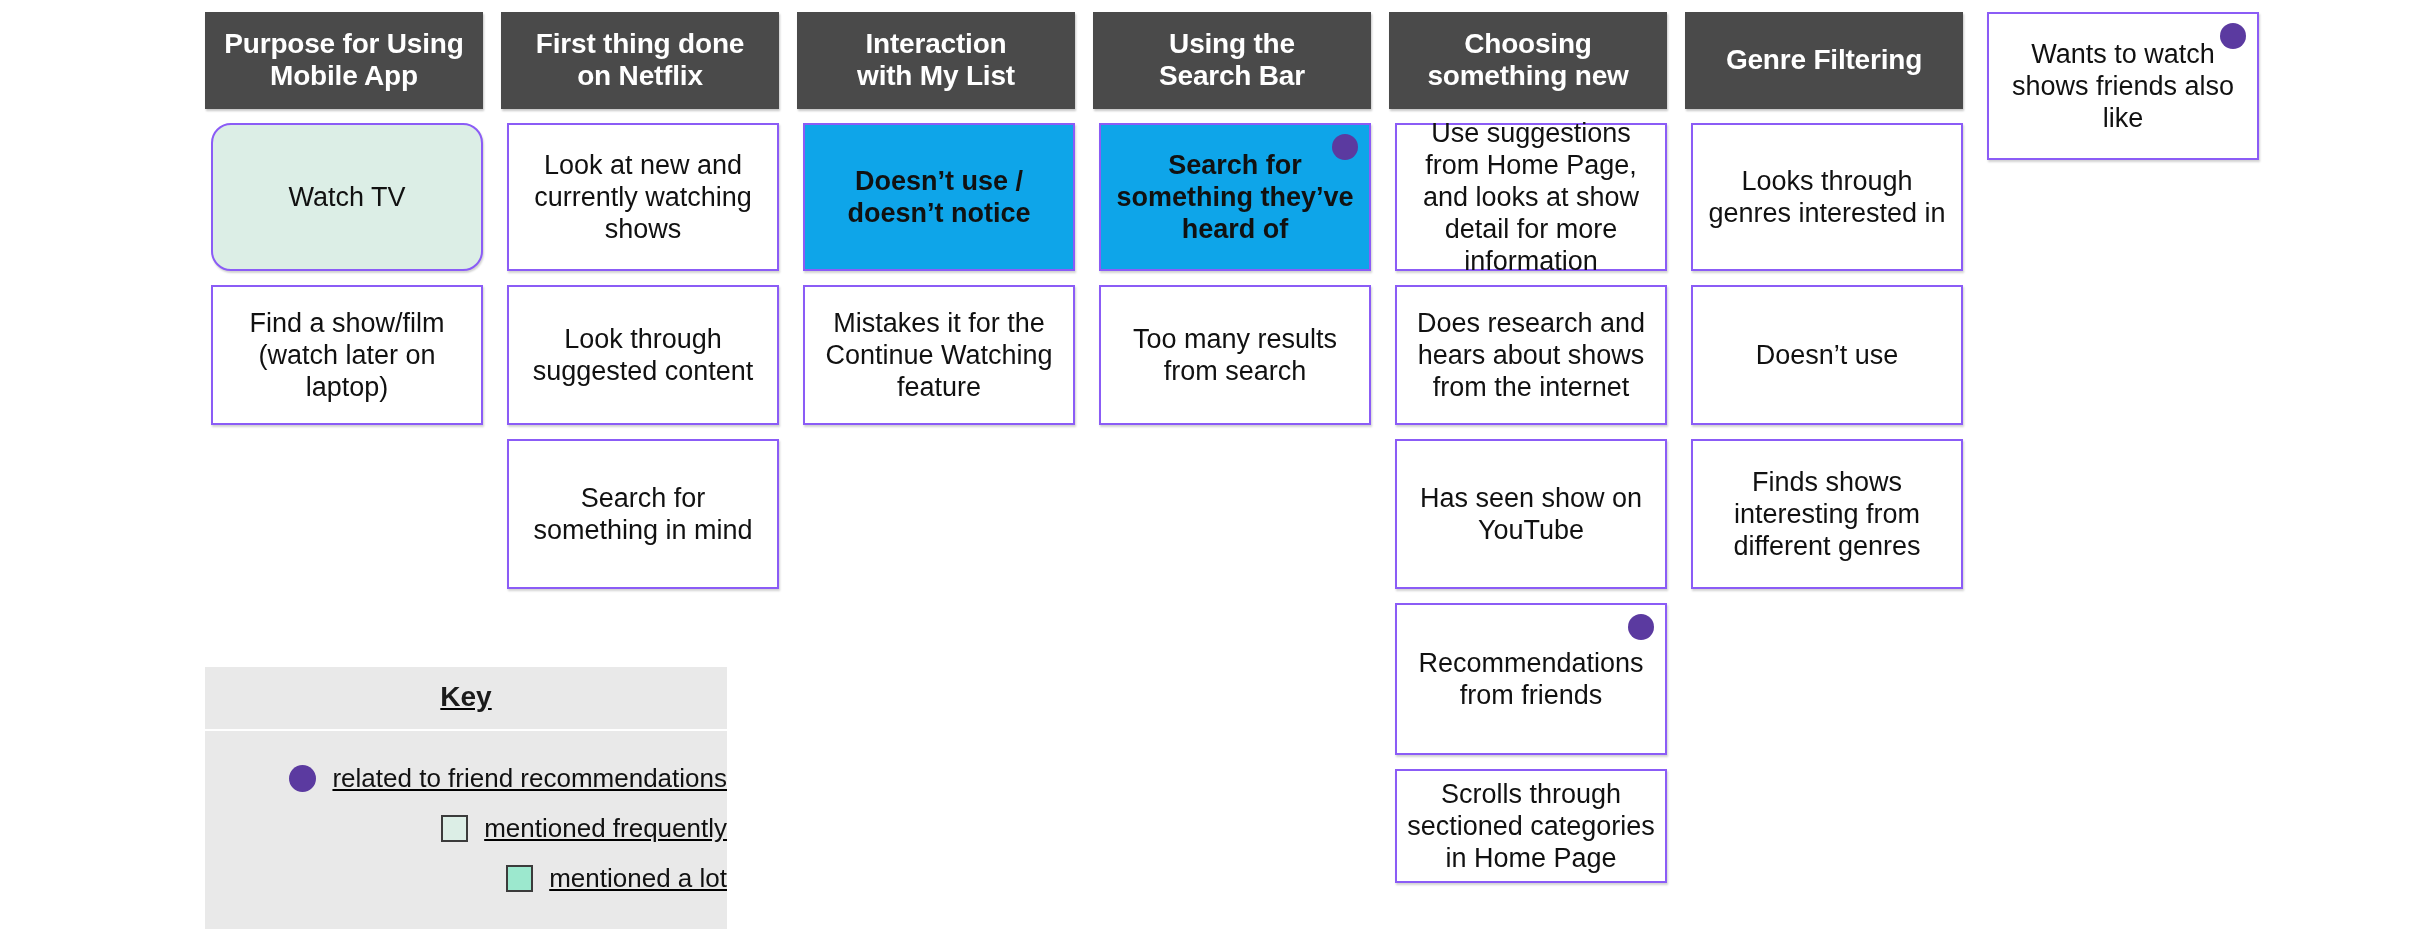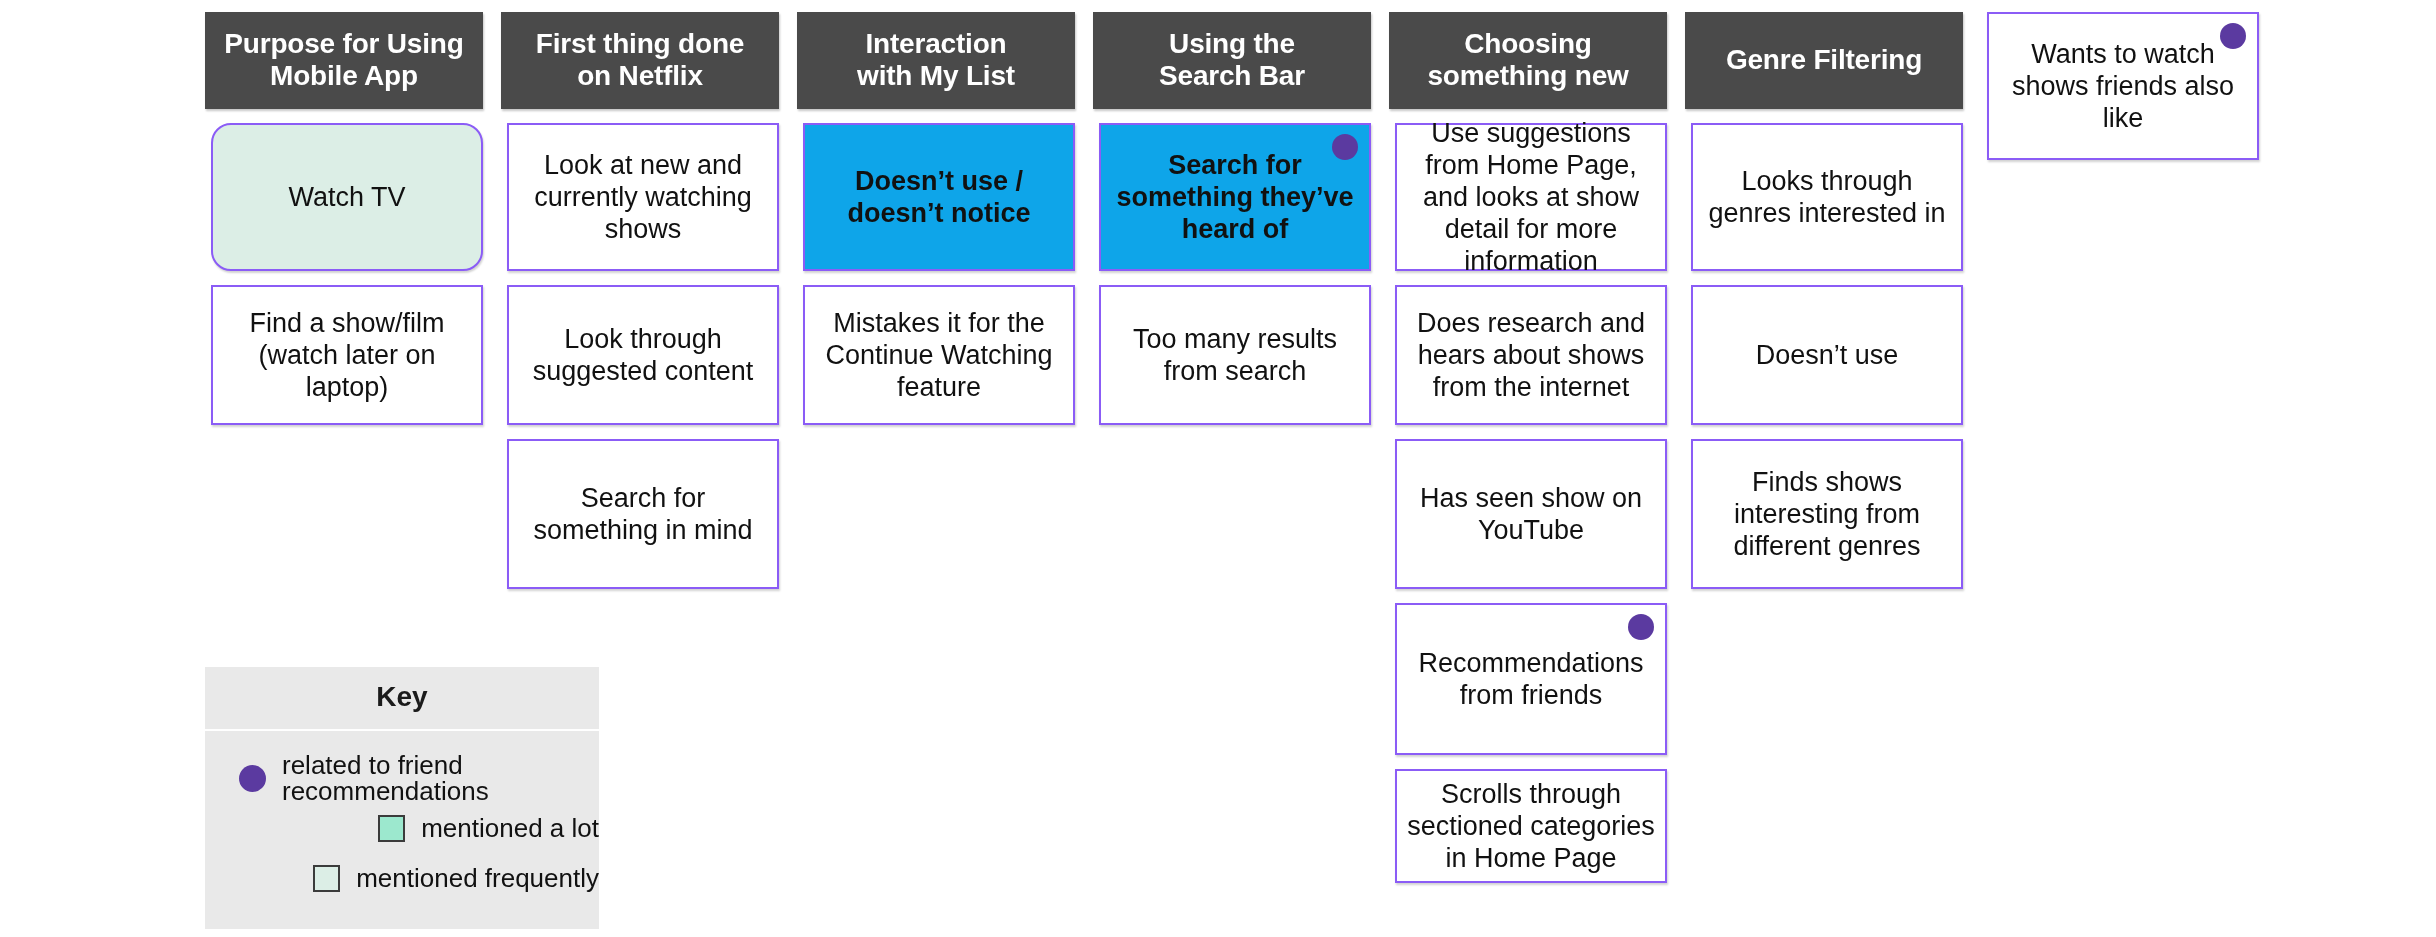--- a/index.html
+++ b/index.html
@@ -99,8 +99,9 @@
     position: absolute;
     left: 205px;
     top: 667px;
-    width: 394px;
+    width: 522px;
     background: #e9e9e9;
+    text-decoration: underline;
   }
   #key-title {
     text-align: center;

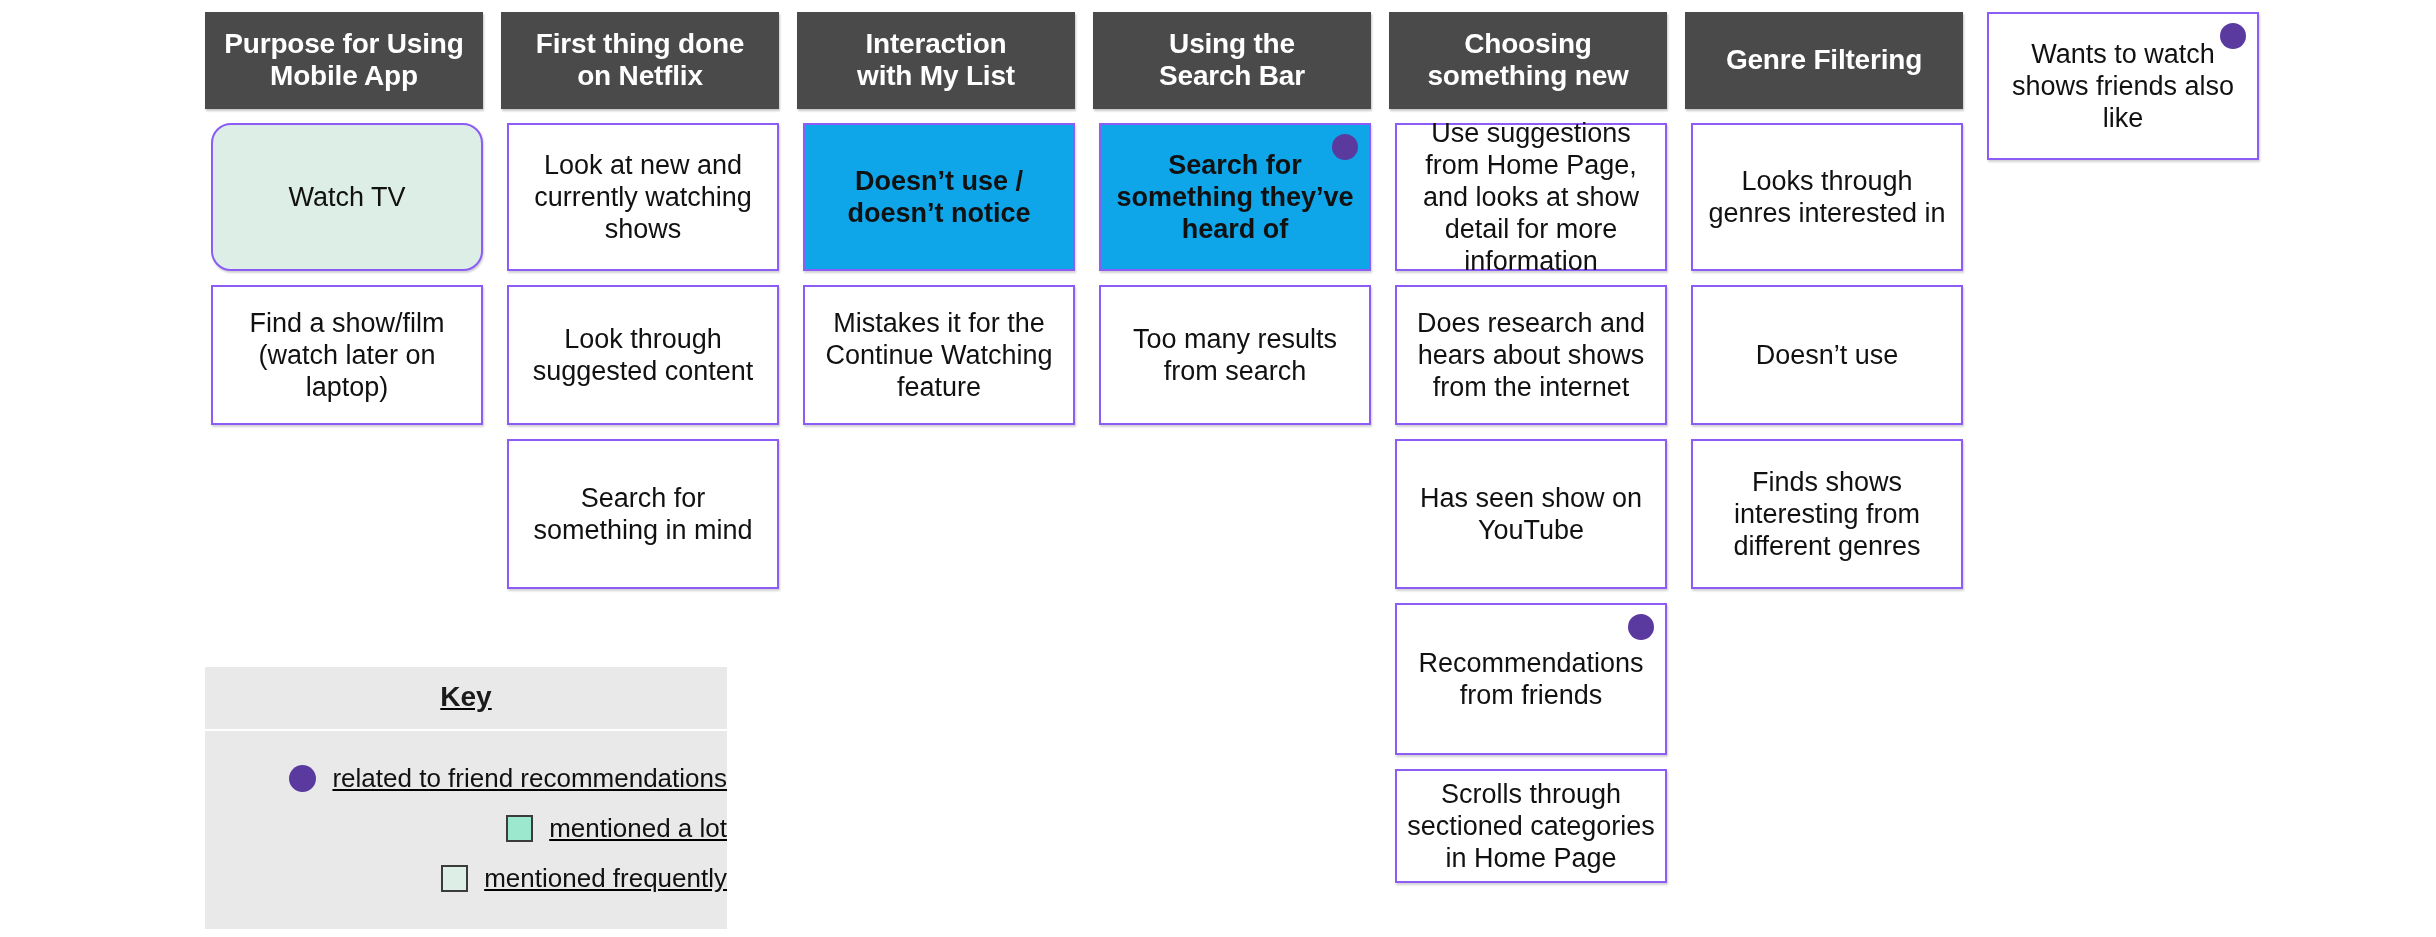--- a/index.html
+++ b/index.html
@@ -263,13 +263,13 @@
           <span class="key-label">related to friend recommendations</span>
         </div>
         <div class="key-row">
+          <span class="key-swatch-square" style="background: rgb(220, 238, 230);"></span>
+          <span class="key-label">mentioned frequently</span>
+        </div>
+        <div class="key-row">
           <span class="key-swatch-square" style="background: rgb(156, 232, 206);"></span>
           <span class="key-label">mentioned a lot</span>
         </div>
-        <div class="key-row">
-          <span class="key-swatch-square" style="background: rgb(220, 238, 230);"></span>
-          <span class="key-label">mentioned frequently</span>
-        </div>
       </div>
   </div>
 

